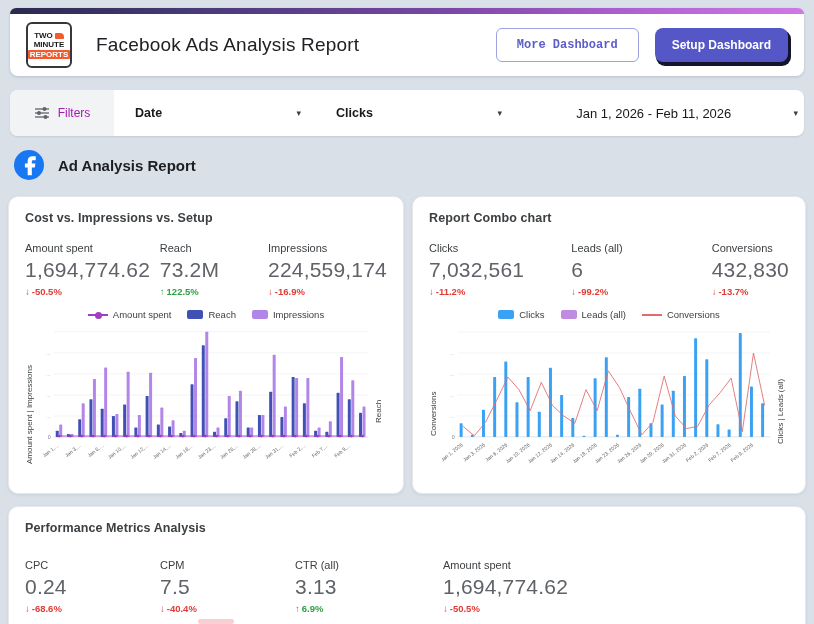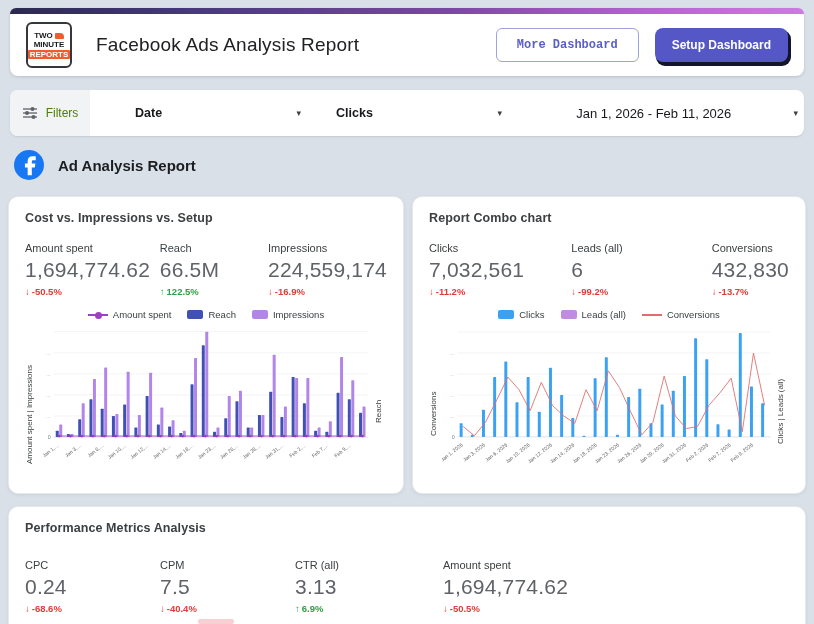--- a/index.html
+++ b/index.html
@@ -30,9 +30,9 @@
   
   .filterbar { position:absolute; left:10px; top:90px; width:794px; height:46px;
     background:#fff; border-radius:8px; box-shadow:0 1px 2px rgba(40,45,60,.12); }
-  .filters-chip { position:absolute; left:0; top:0; width:80px; height:46px; background:#f1f3f5;
+  .filters-chip { position:absolute; left:0; top:0; width:104px; height:46px; background:#f1f3f5;
     border-radius:8px 0 0 8px; display:flex; align-items:center; justify-content:center; gap:8px;
-    font-size:12px; color:#4d7c0f; cursor:pointer; }
+    font-size:12px; color:#a21caf; cursor:pointer; }
   .fsel { position:absolute; top:0; height:46px; display:flex; align-items:center;
     justify-content:space-between; cursor:pointer; font-size:13px; color:#17191c;gap:16px; }
   .fsel .lbl { font-weight:bold; font-size:12.5px; }

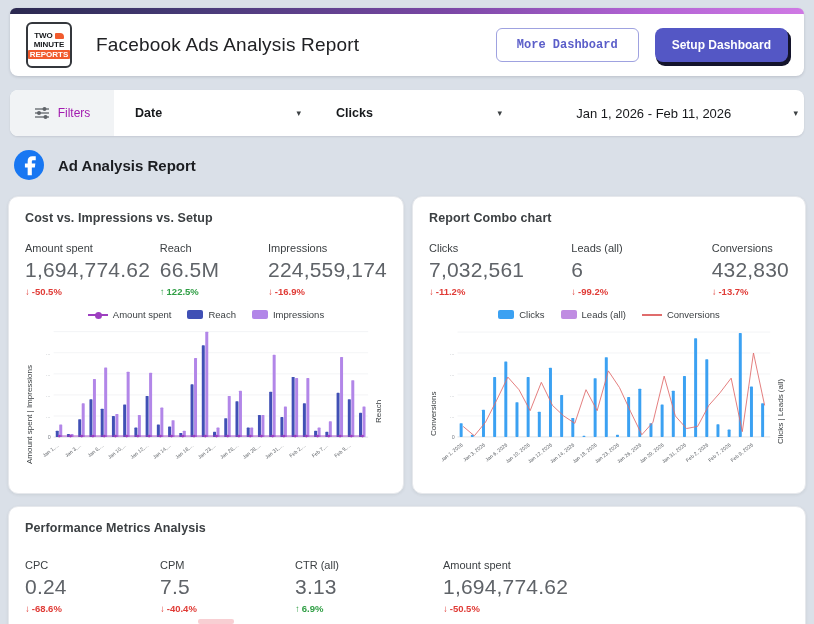--- a/index.html
+++ b/index.html
@@ -153,7 +153,7 @@
     </div>
     <div class="kpi kpi-a2">
       <div class="kpi-label">Reach</div>
-      <div class="kpi-value">66.5M</div>
+      <div class="kpi-value">73.2M</div>
       <div class="delta up">
           <span>↑</span>
           <span>122.5%</span>

